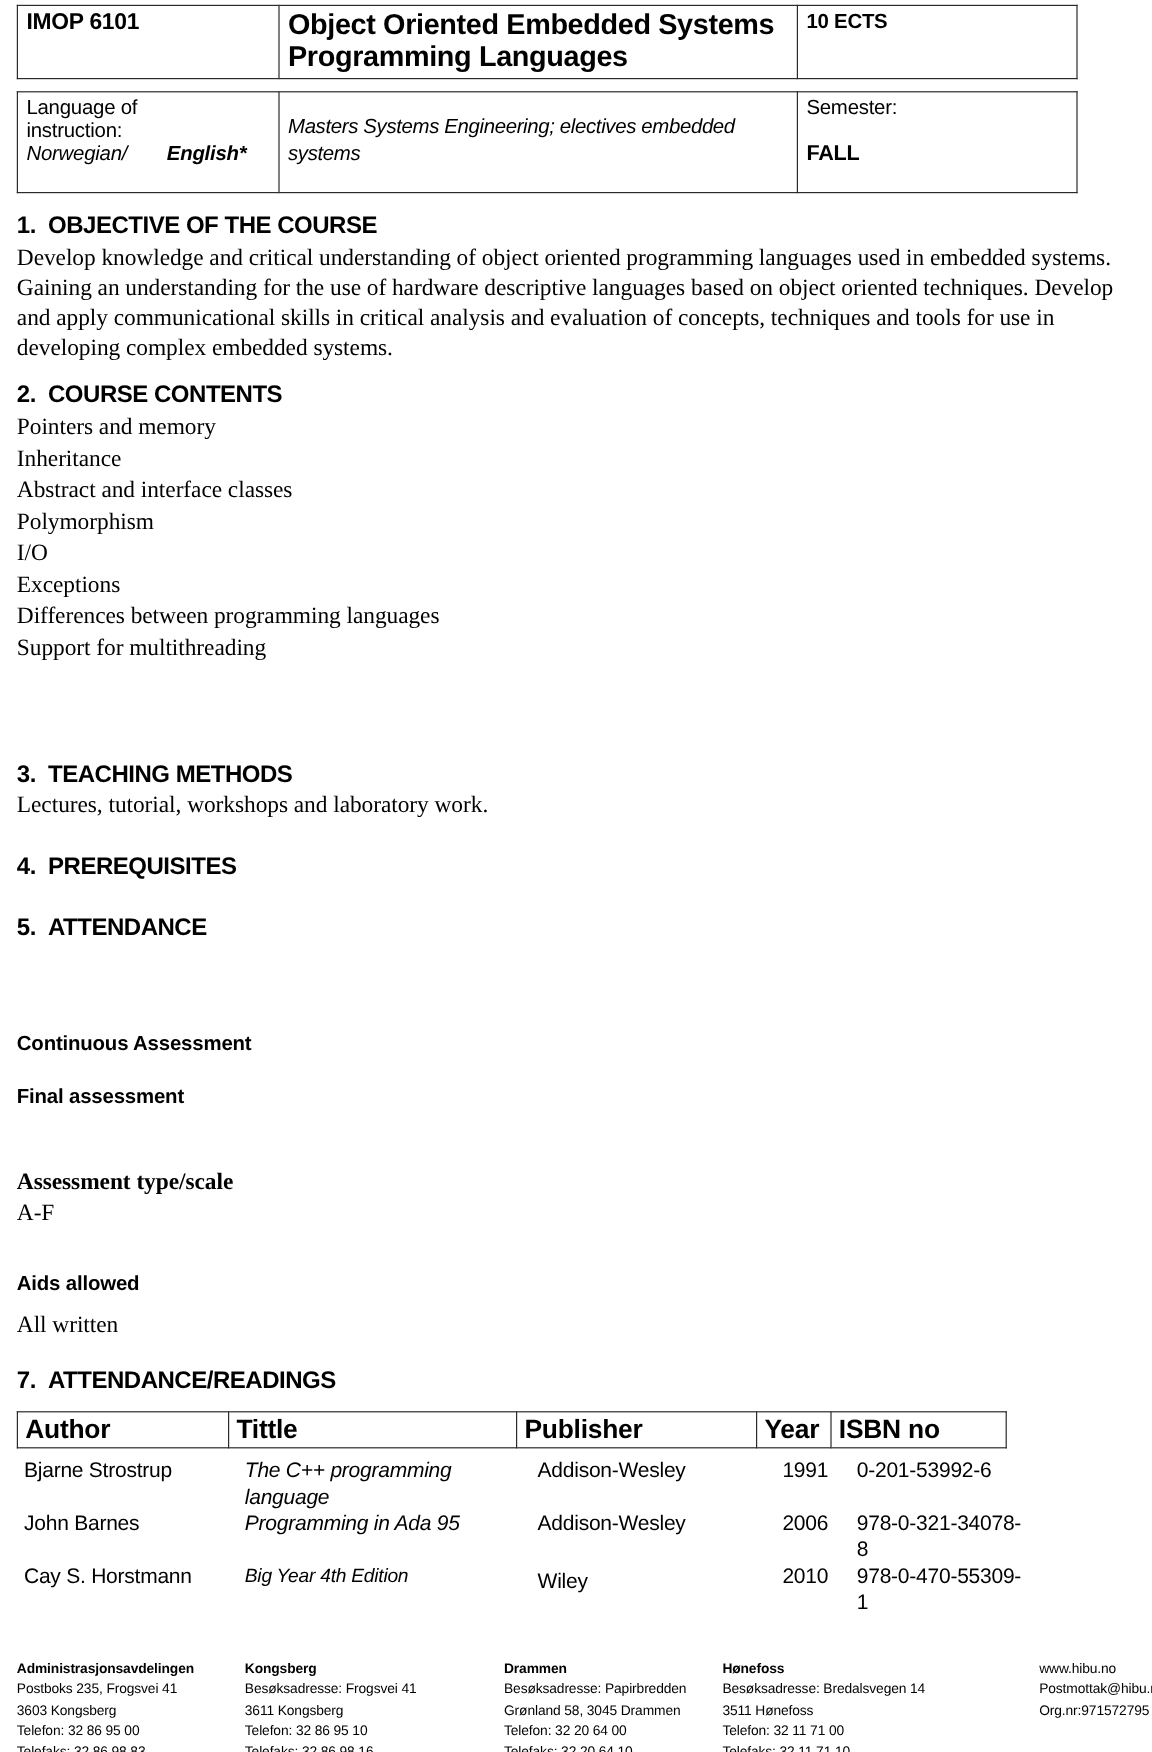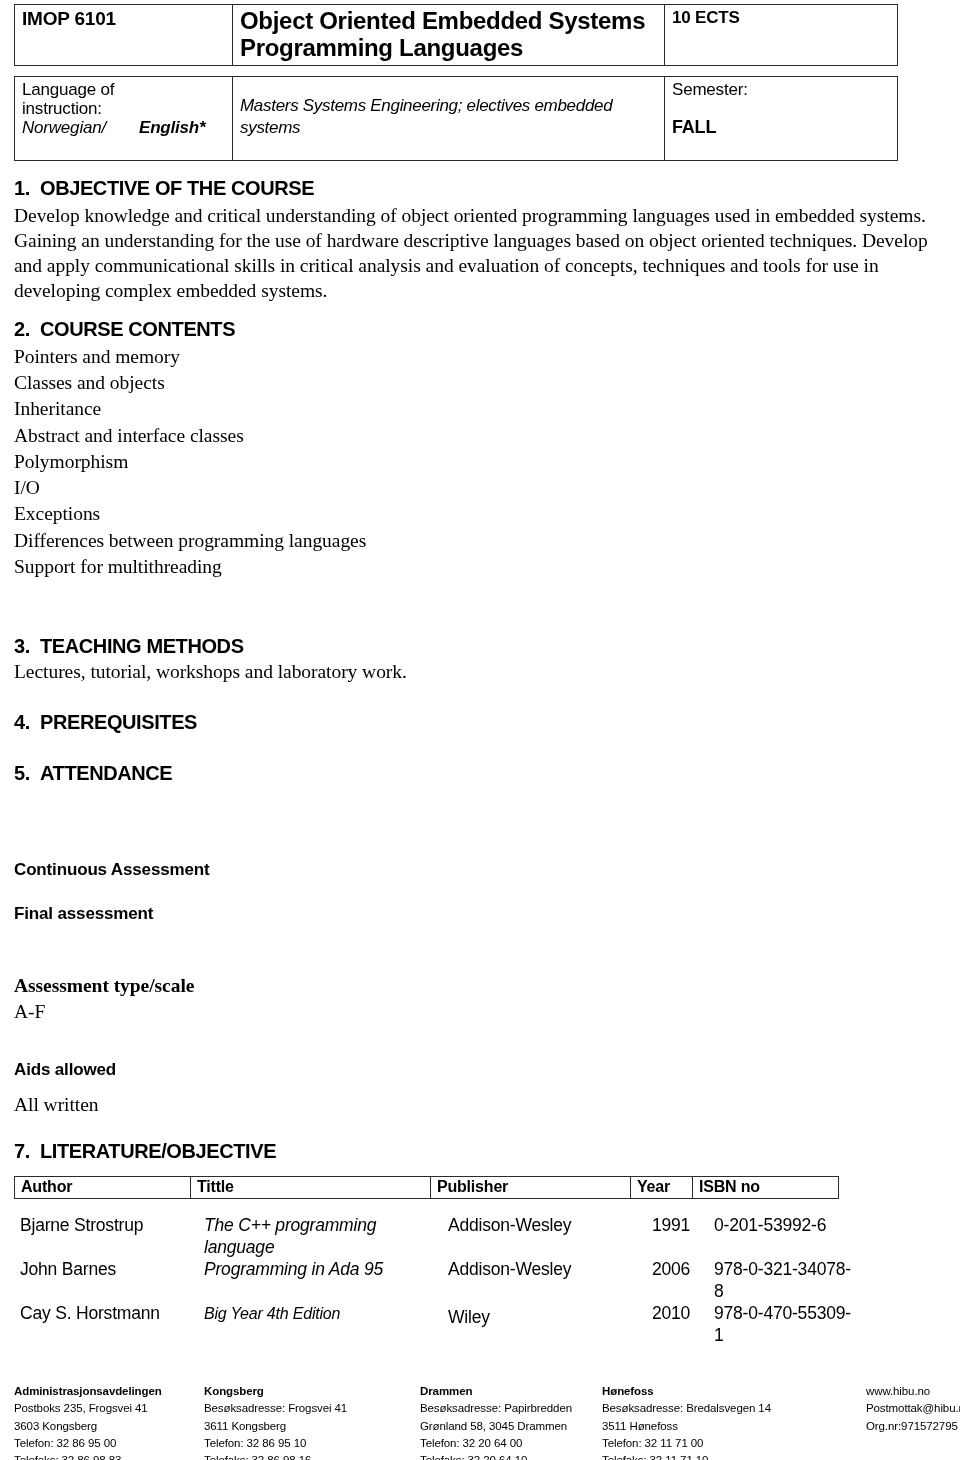--- a/index.html
+++ b/index.html
@@ -279,7 +279,6 @@
   </div>
   <div class="contents-list" style="left:14px; top:344px; width:700px;">
     <div>Pointers and memory</div>
-    <div>Classes and objects</div>
     <div>Inheritance</div>
     <div>Abstract and interface classes</div>
     <div>Polymorphism</div>

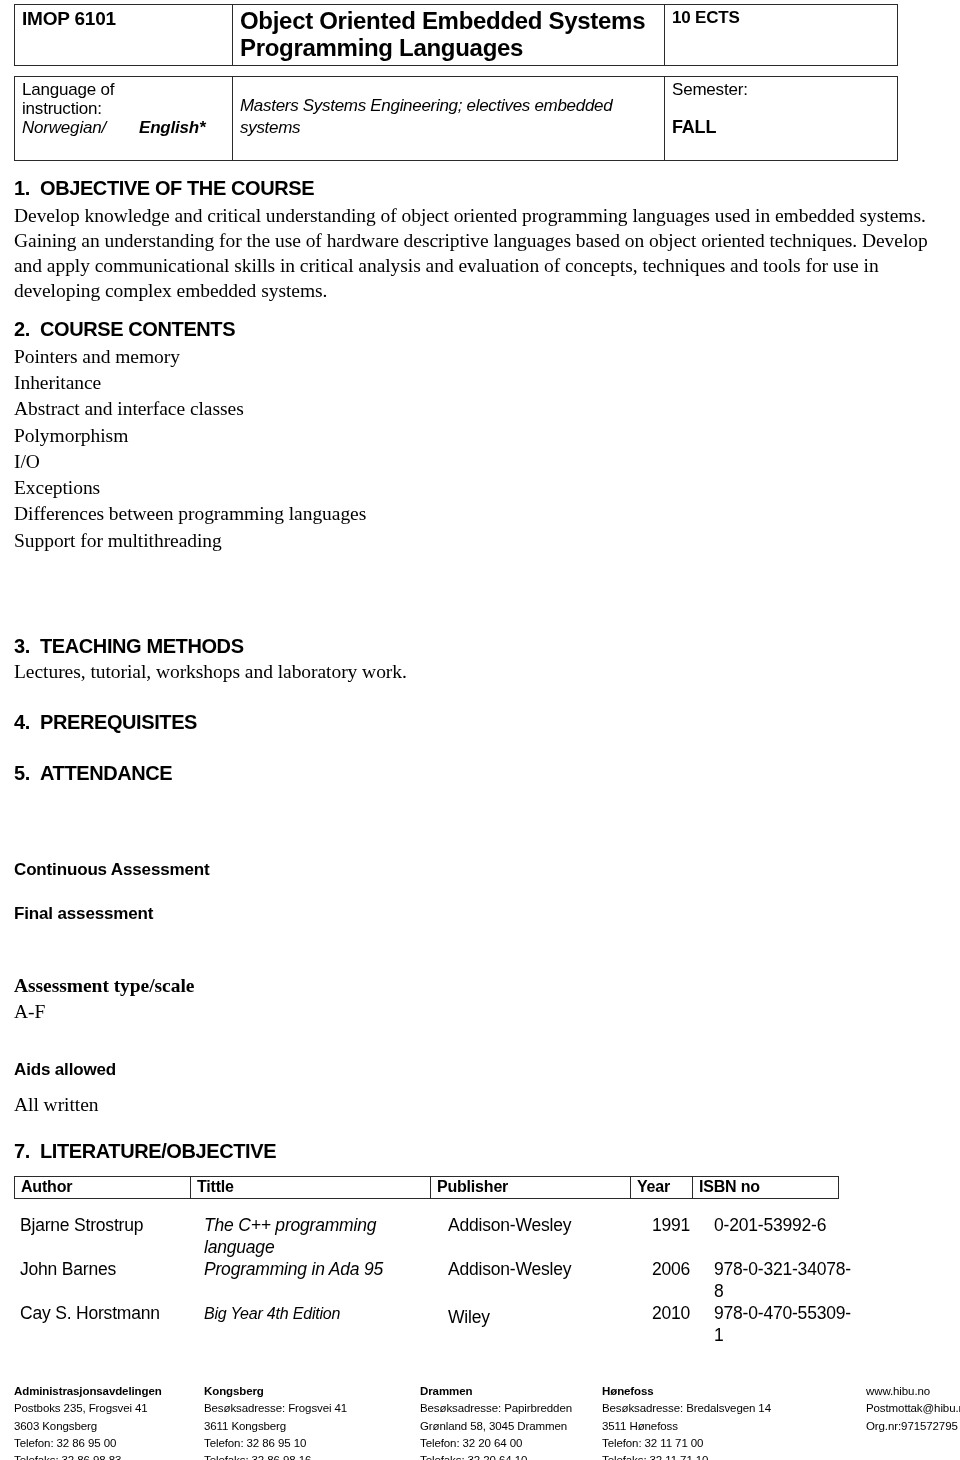--- a/index.html
+++ b/index.html
@@ -313,7 +313,7 @@
   <div class="plain-line" style="left:14px; top:1094px;">All written</div>
 
   <div class="sec-head" style="left:14px; top:1140px;">
-    <span class="num">7.</span><span>LITERATURE/OBJECTIVE</span>
+    <span class="num">7.</span><span>ATTENDANCE/READINGS</span>
   </div>
 
   <table id="lit-table">

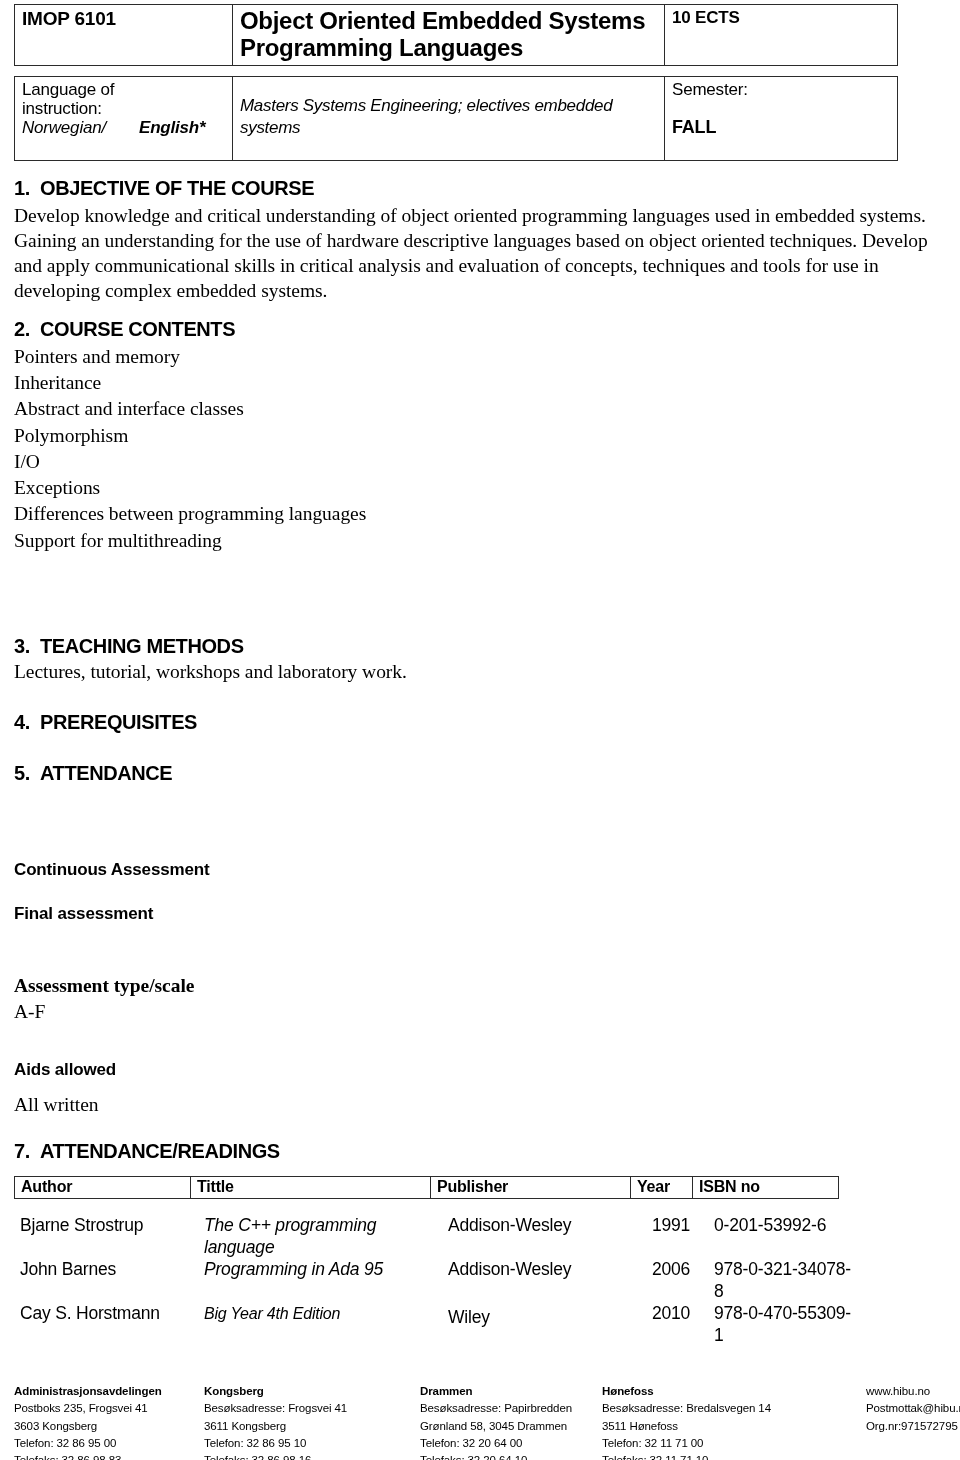--- a/index.html
+++ b/index.html
@@ -162,7 +162,7 @@
   #lit-table th {
     border: 1.5px solid #2b2b2b;
     text-align: left;
-    font-size: 16px;
+    font-size: 22px;
     font-weight: bold;
     padding: 1px 5px 2px 6px;
     letter-spacing: -0.2px;

